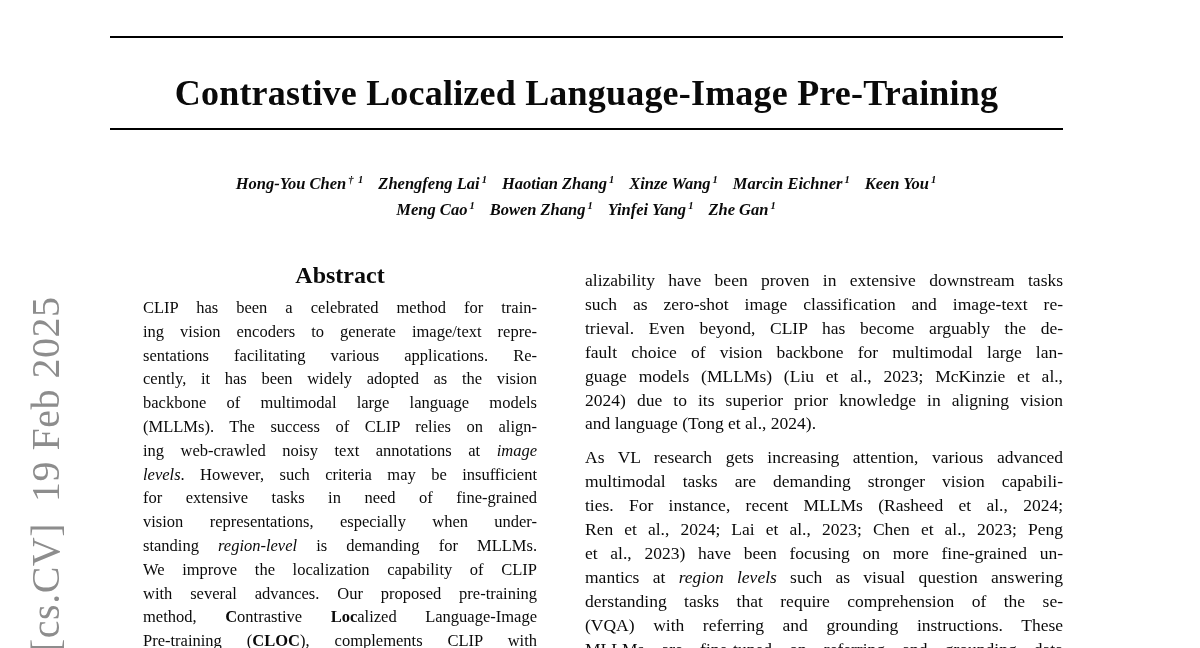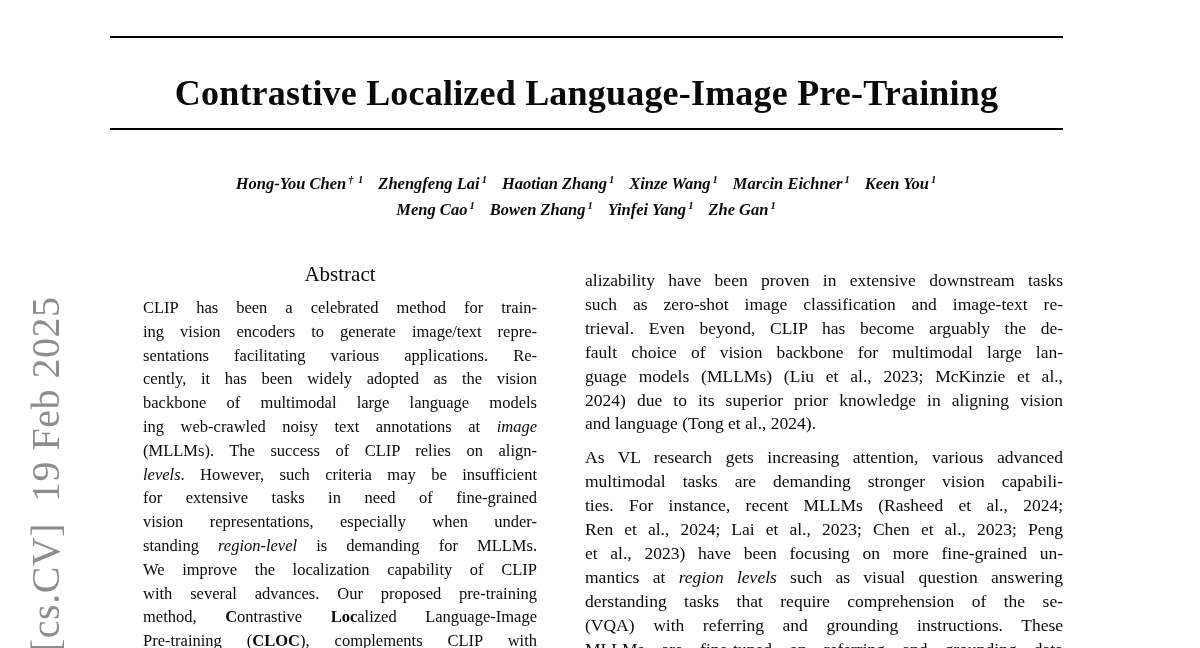--- a/index.html
+++ b/index.html
@@ -30,7 +30,7 @@
   }
   .abstract-heading{
     position:absolute;left:143px;top:262px;width:394px;
-    text-align:center;font-size:21px;font-weight:normal;
+    text-align:center;font-size:24px;font-weight:bold;
   }
   .abstract-body{
     position:absolute;left:143px;top:296px;width:394px;

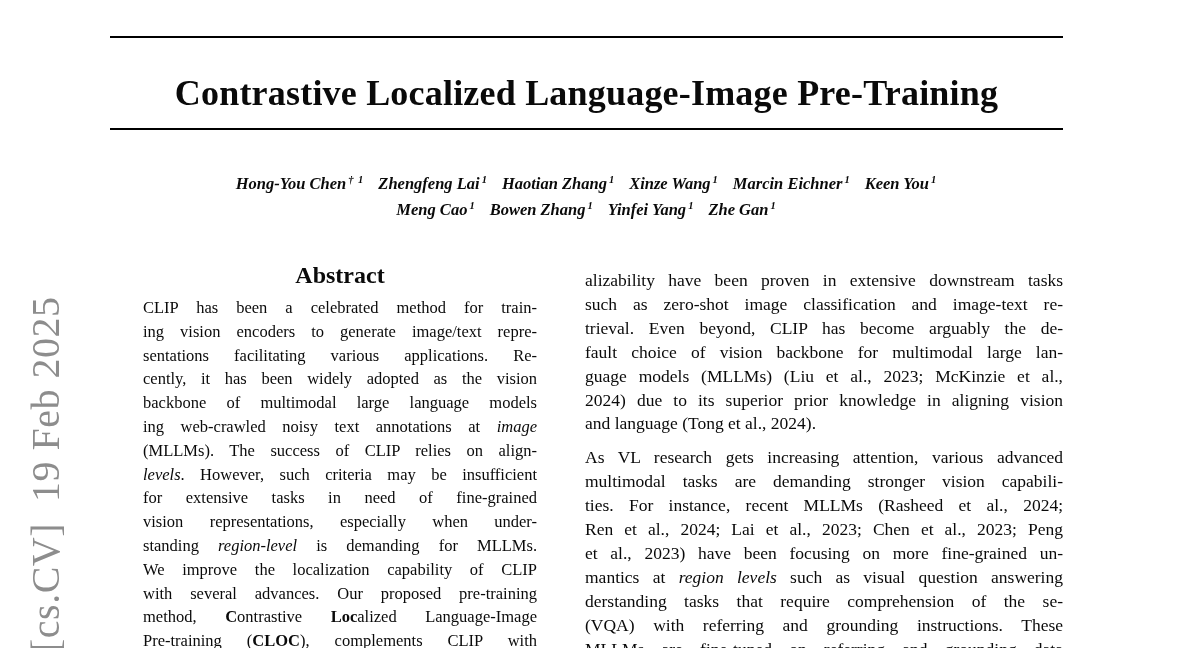--- a/index.html
+++ b/index.html
@@ -80,8 +80,8 @@
         <div class="line jl">sentations facilitating various applications.  Re-</div>
         <div class="line jl">cently, it has been widely adopted as the vision</div>
         <div class="line jl">backbone of multimodal large language models</div>
+        <div class="line jl">(MLLMs). The success of CLIP relies on align-</div>
         <div class="line jl">ing web-crawled noisy text annotations at <i>image</i></div>
-        <div class="line jl">(MLLMs). The success of CLIP relies on align-</div>
         <div class="line jl"><i>levels</i>. However, such criteria may be insufficient</div>
         <div class="line jl">for extensive tasks in need of fine-grained</div>
         <div class="line jl">vision representations, especially when under-</div>

